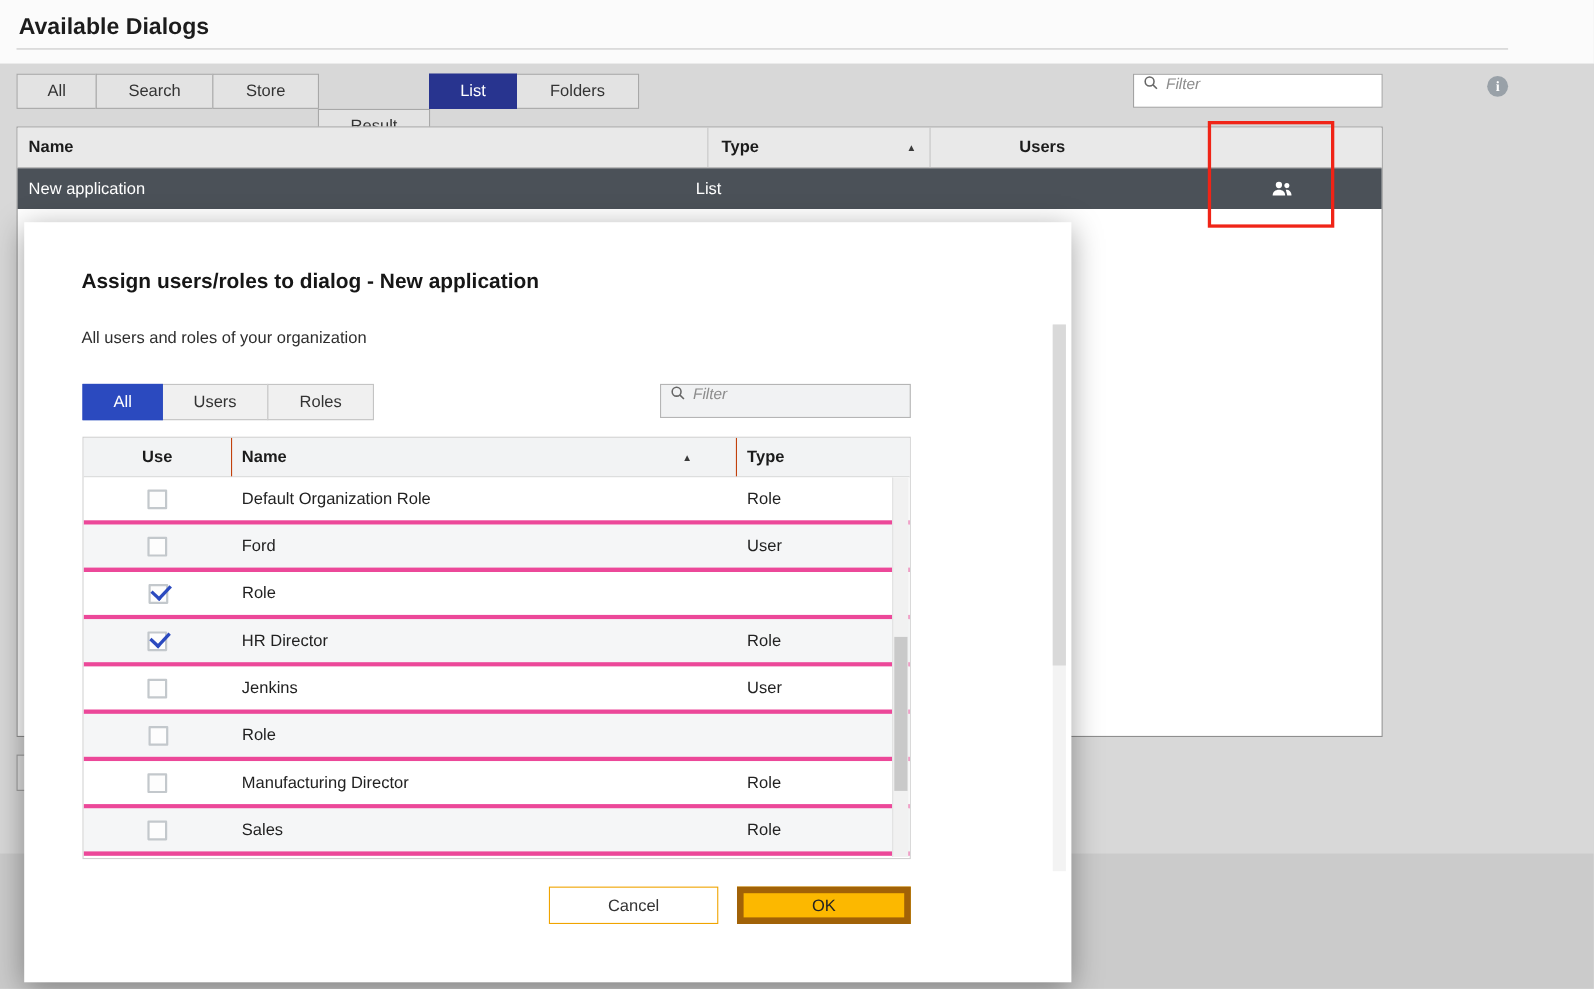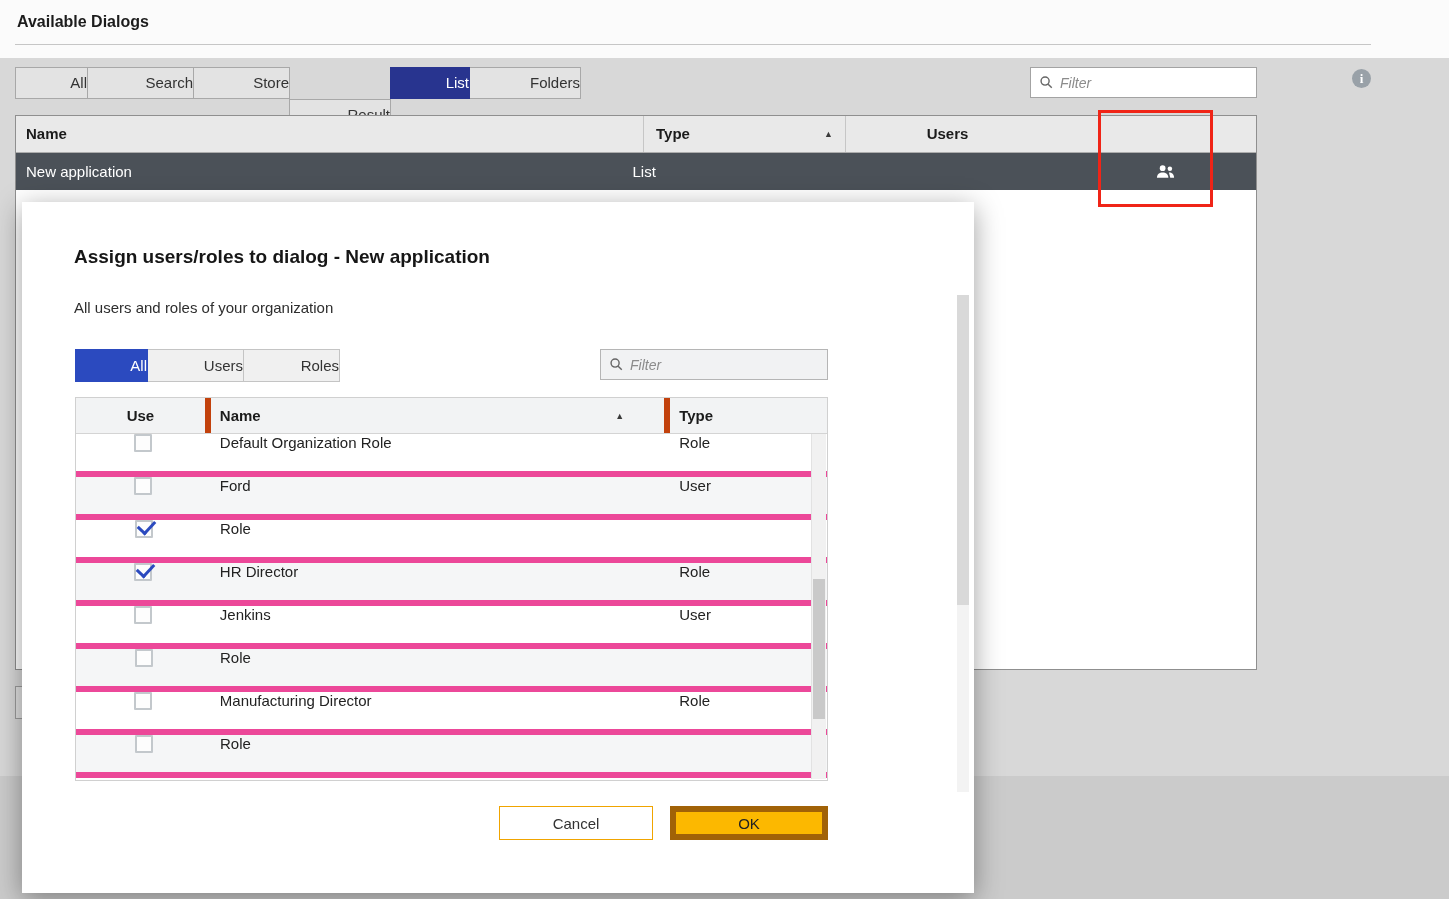--- a/index.html
+++ b/index.html
@@ -14,7 +14,7 @@
 
   
   .top-strip { position:absolute; left:0; top:0; width:100%; height:58px; background:#fbfbfb; }
-  .page-title { position:absolute; left:17px; top:13px; font-size:16px; font-weight:bold; color:#1c1c1c; }
+  .page-title { position:absolute; left:17px; top:13px; font-size:21px; font-weight:bold; color:#1c1c1c; }
   .title-divider { position:absolute; left:15px; top:44px; width:1356px; border-top:1px solid #c6c6c6; }
   .panel { position:absolute; left:0; top:58px; width:100%; height:718px; background:#d8d8d8; }
 

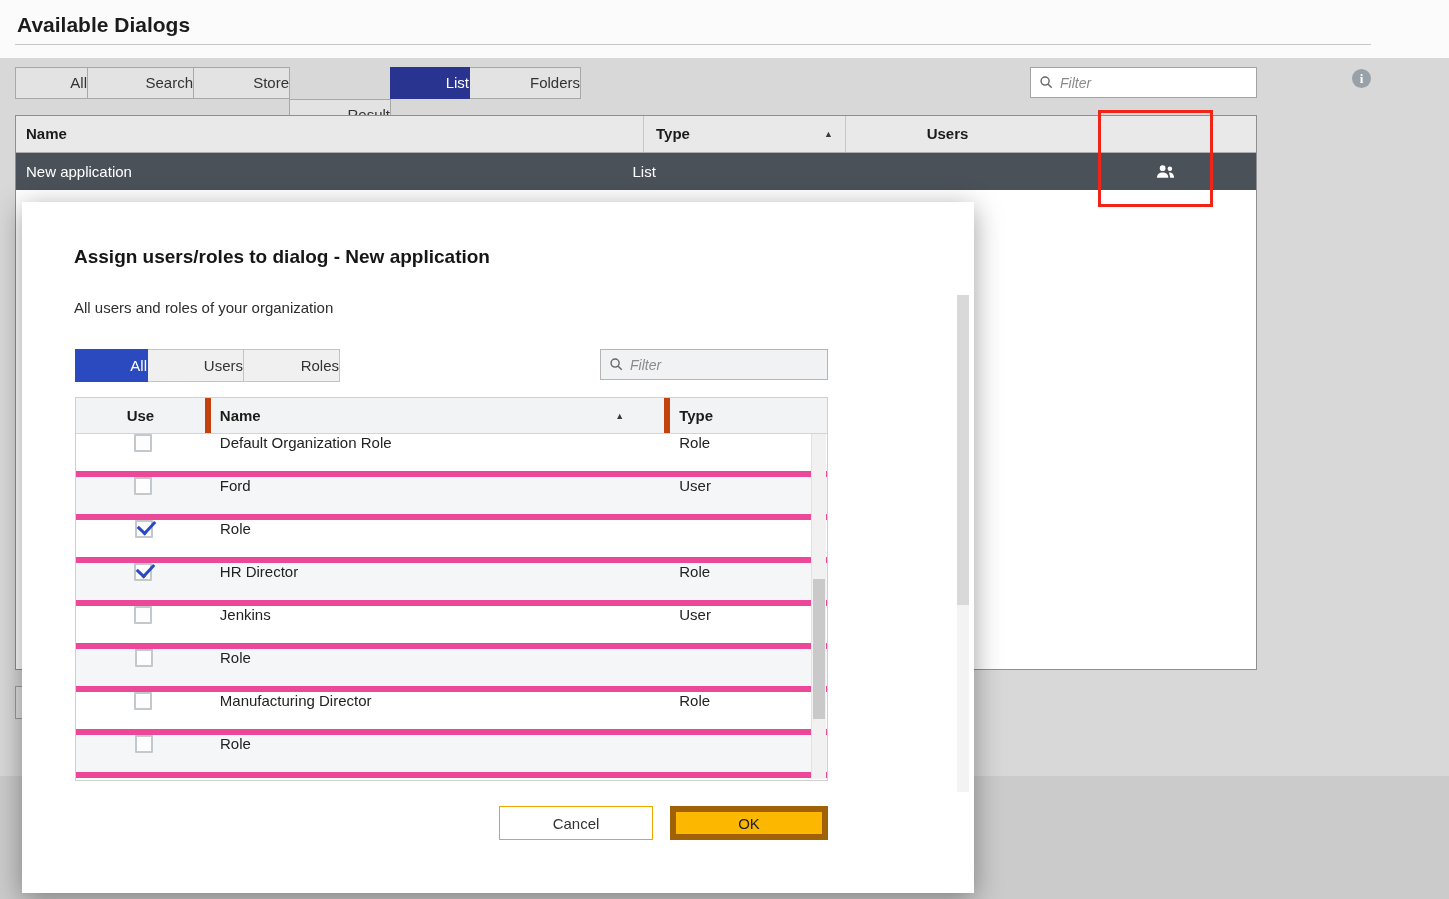--- a/index.html
+++ b/index.html
@@ -20,7 +20,7 @@
 
   .main-tabs { position:absolute; left:15px; top:67px; height:32px; display:flex; }
   .tab {
-    height:32px; line-height:30px; text-align:right; font-size:15px; color:#333;
+    height:32px; line-height:30px; text-align:center; font-size:15px; color:#333;
     background:#e3e3e3; border:1px solid #a8a8a8; margin-left:-1px; cursor:pointer;
   }
   .tab:first-child { margin-left:0; }

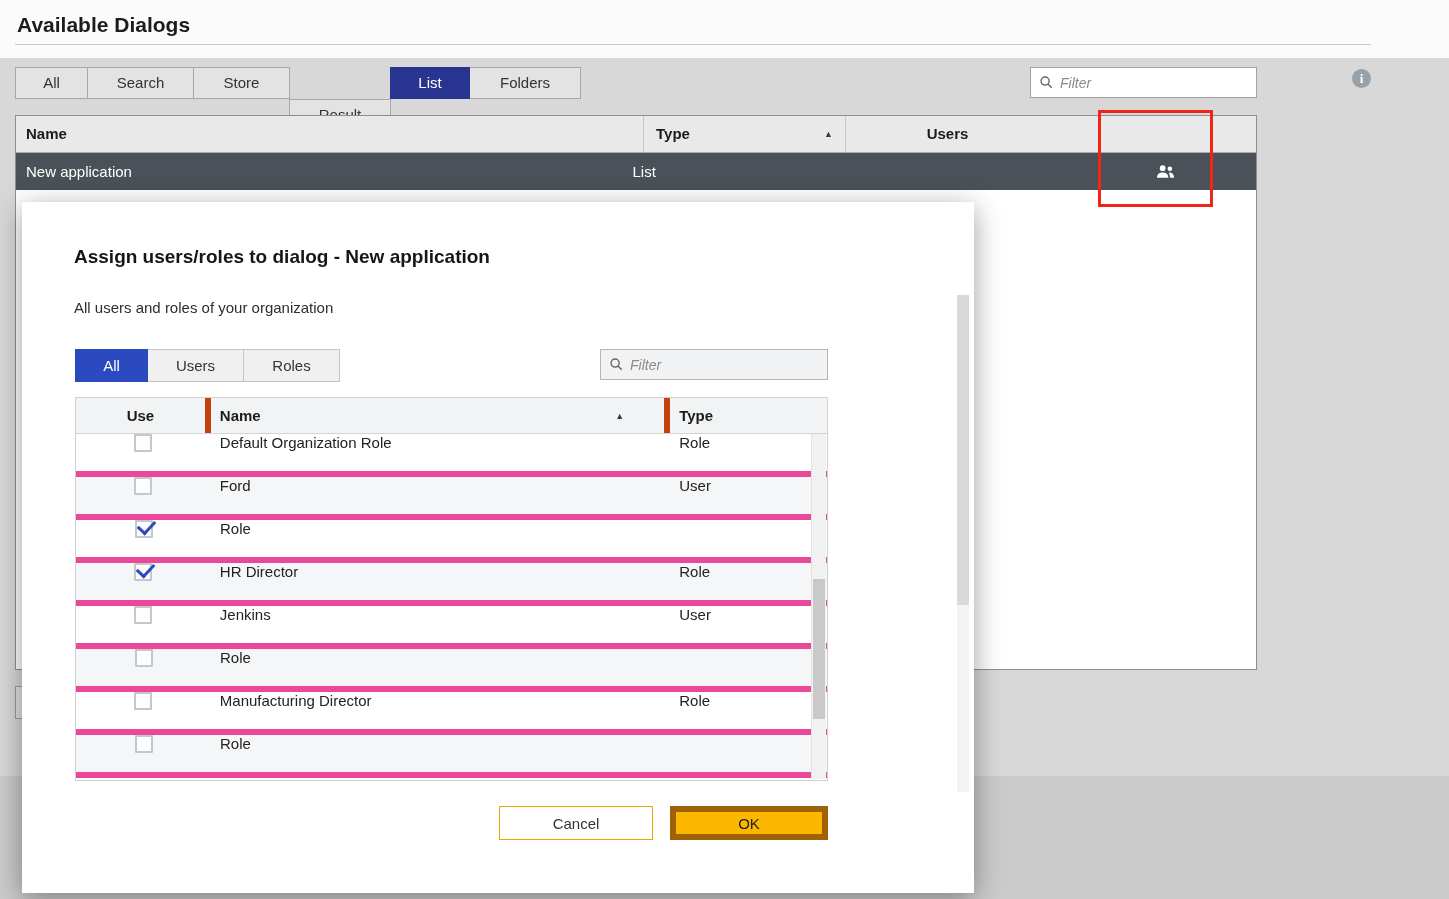--- a/index.html
+++ b/index.html
@@ -33,7 +33,7 @@
   .tab.active-nav { background:#28348f; border-color:#28348f; color:#fff; z-index:1; position:relative; }
 
   .filter-box {
-    position:absolute; display:flex; align-items:center; padding:0 8px;
+    position:absolute; display:flex; align-items:flex-start; padding:0 8px;
     background:#fff; border:1px solid #a3a3a3;
   }
   .main-filter { left:1030px; top:67px; width:227px; height:31px; }

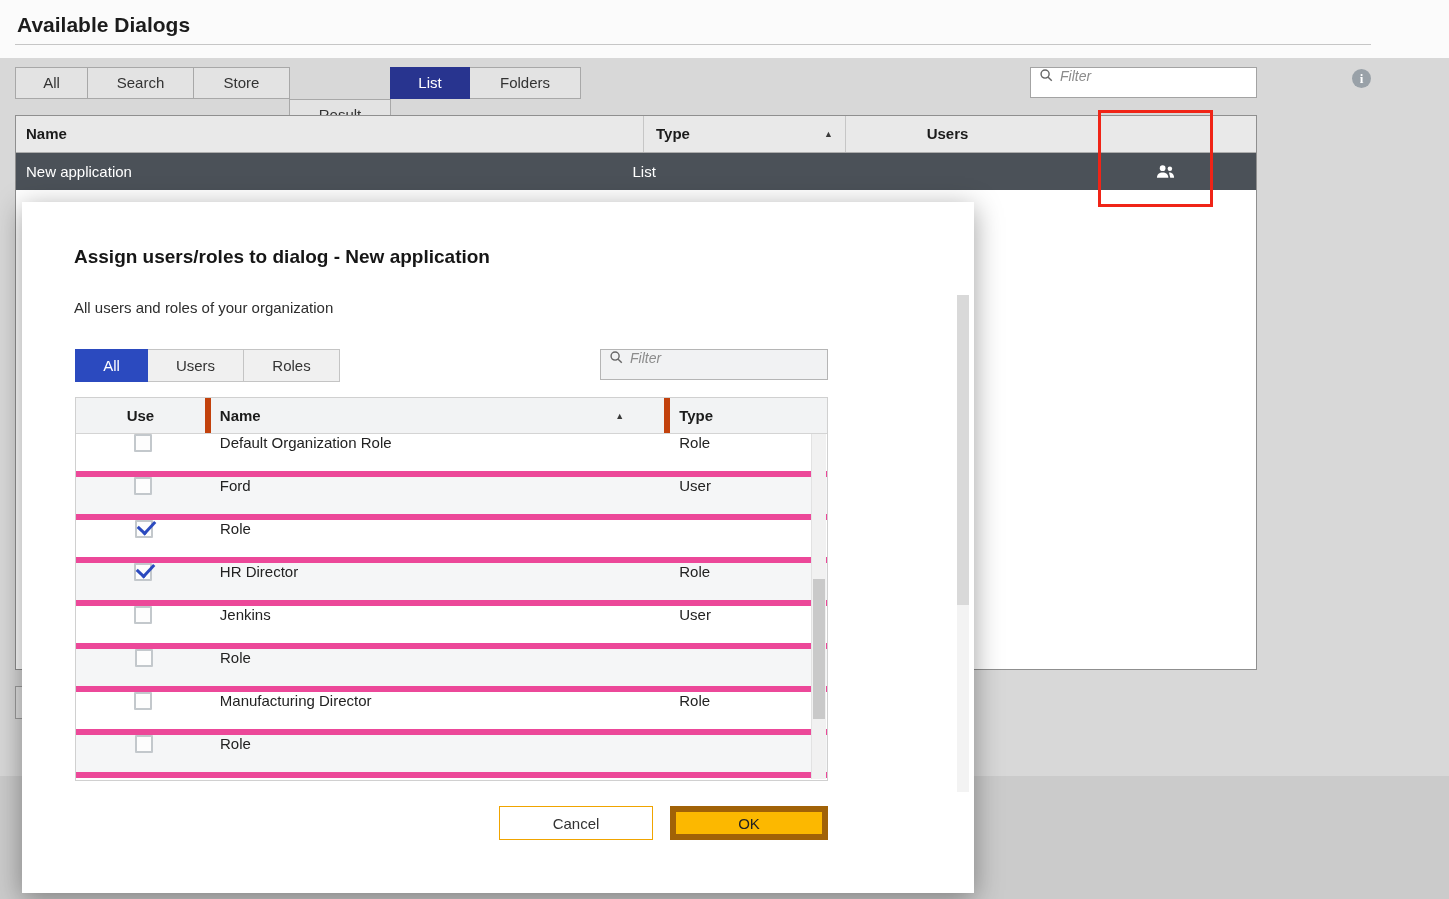--- a/index.html
+++ b/index.html
@@ -97,7 +97,7 @@
   }
   .modt-header { display:flex; height:36px; background:#f2f3f4; border-bottom:1px solid #d4d4d4;
     font-weight:bold; font-size:15px; color:#1b1b1b; }
-  .modt-header > div { line-height:35px; position:relative; border-right:6px solid #c2410c; cursor:pointer; }
+  .modt-header > div { line-height:35px; position:relative; border-right:1px solid #c2410c; cursor:pointer; }
   .modt-header > div:last-child { border-right:none; }
   .use-col { width:135px; text-align:center; }
   .name-col { width:460px; padding-left:9px; }

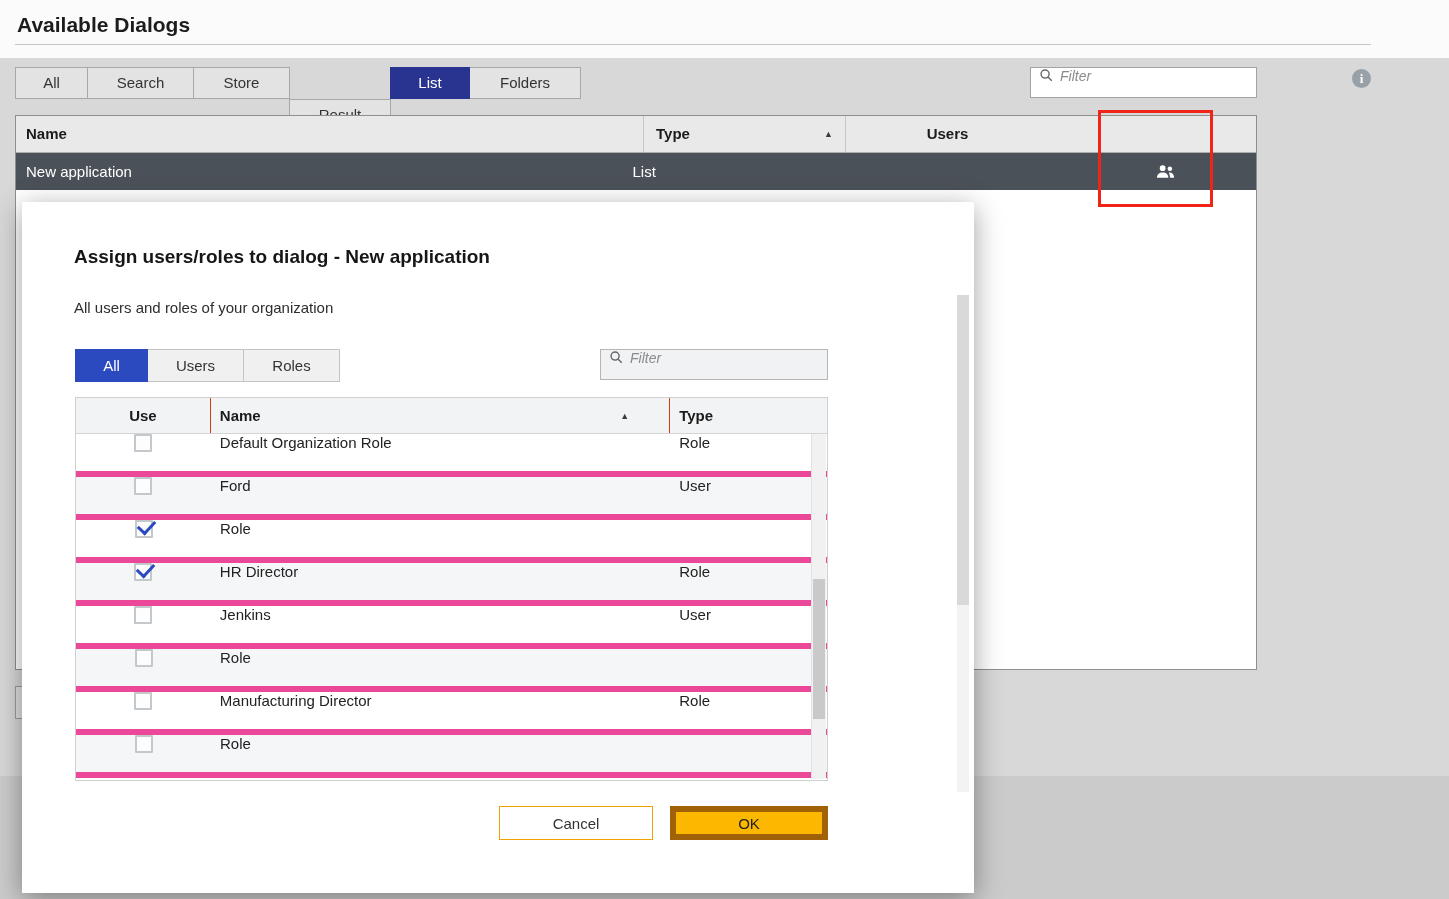--- a/index.html
+++ b/index.html
@@ -104,8 +104,8 @@
   .type-col { width:157px; padding-left:9px; }
   .modt-header .sort-asc { right:40px; line-height:36px; }
 
-  .modt-row { display:flex; height:43px; font-size:15px; color:#222;
-    background:#fff; border-bottom:6px solid #ec4899; cursor:pointer; }
+  .modt-row { display:flex; height:43px; align-items:center; font-size:15px; color:#222;
+    background:#fff; border-bottom:4px solid #ec4899; cursor:pointer; }
   .modt-row.alt { background:#f5f6f7; }
   .use-cell { width:135px; display:flex; justify-content:center; }
   .name-cell { width:460px; padding-left:9px; }

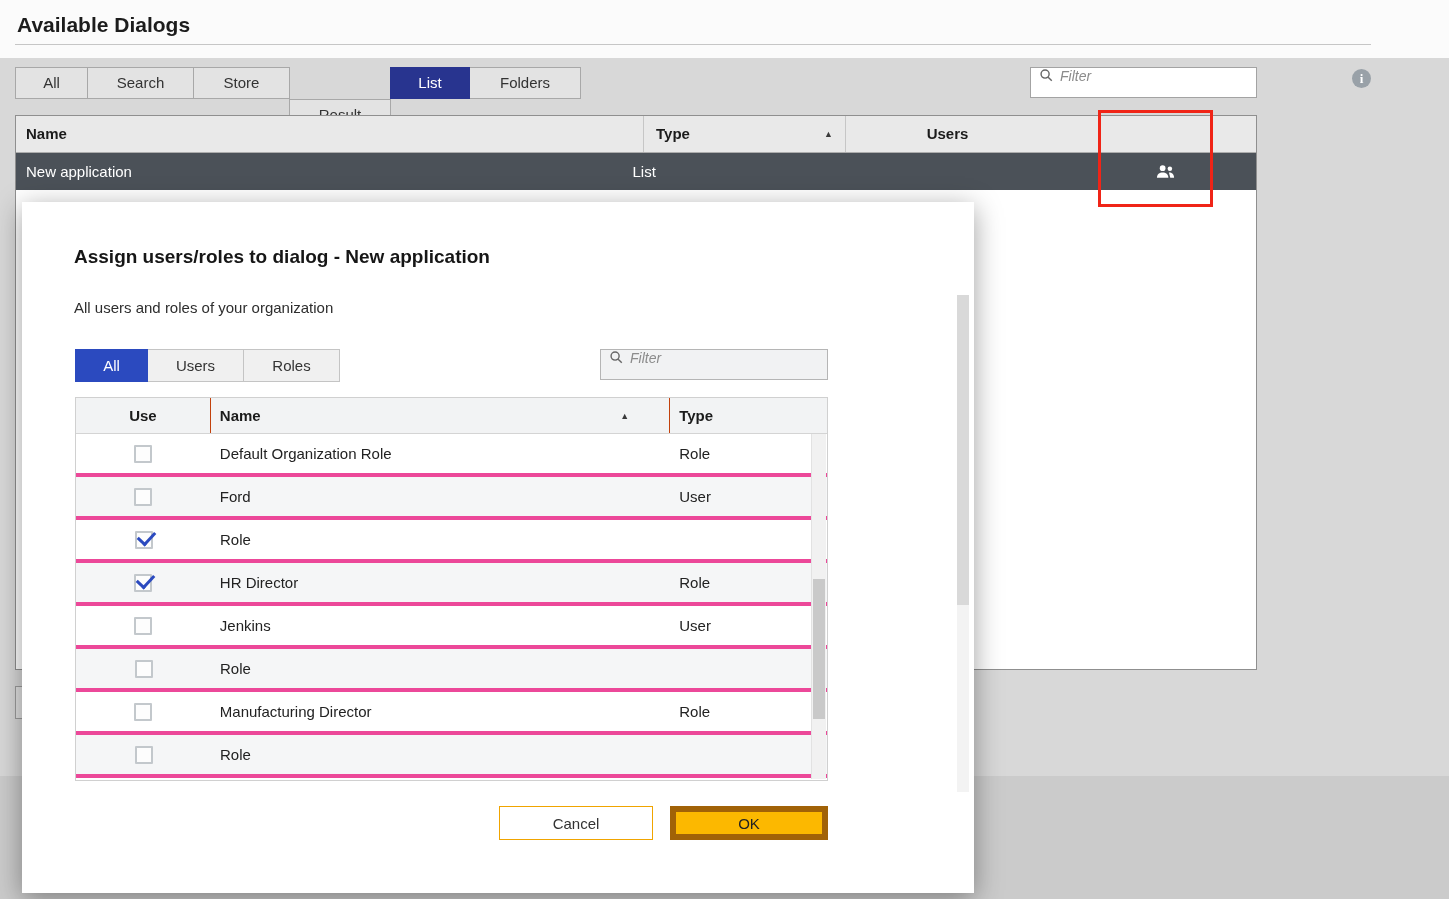--- a/index.html
+++ b/index.html
@@ -274,6 +274,7 @@
     <div class="use-cell">
       <span class="checkbox"></span>
     </div>
+    <div class="name-cell">Sales</div>
     <div class="type-cell">Role</div>
   </div>
         </div>

